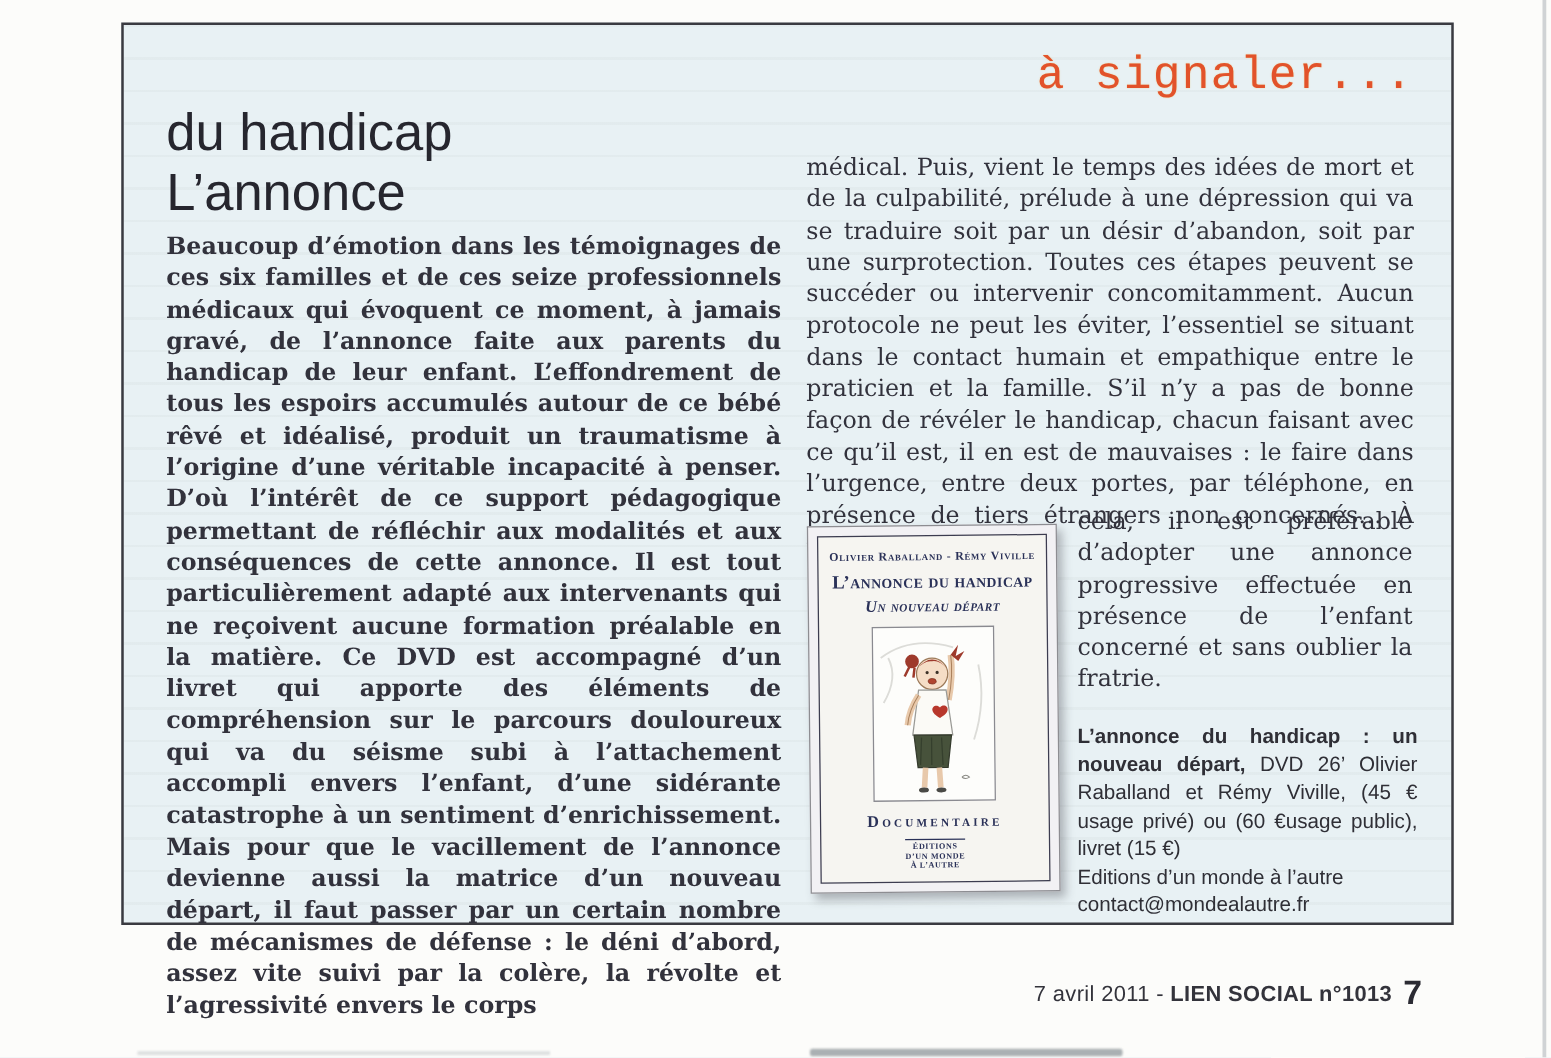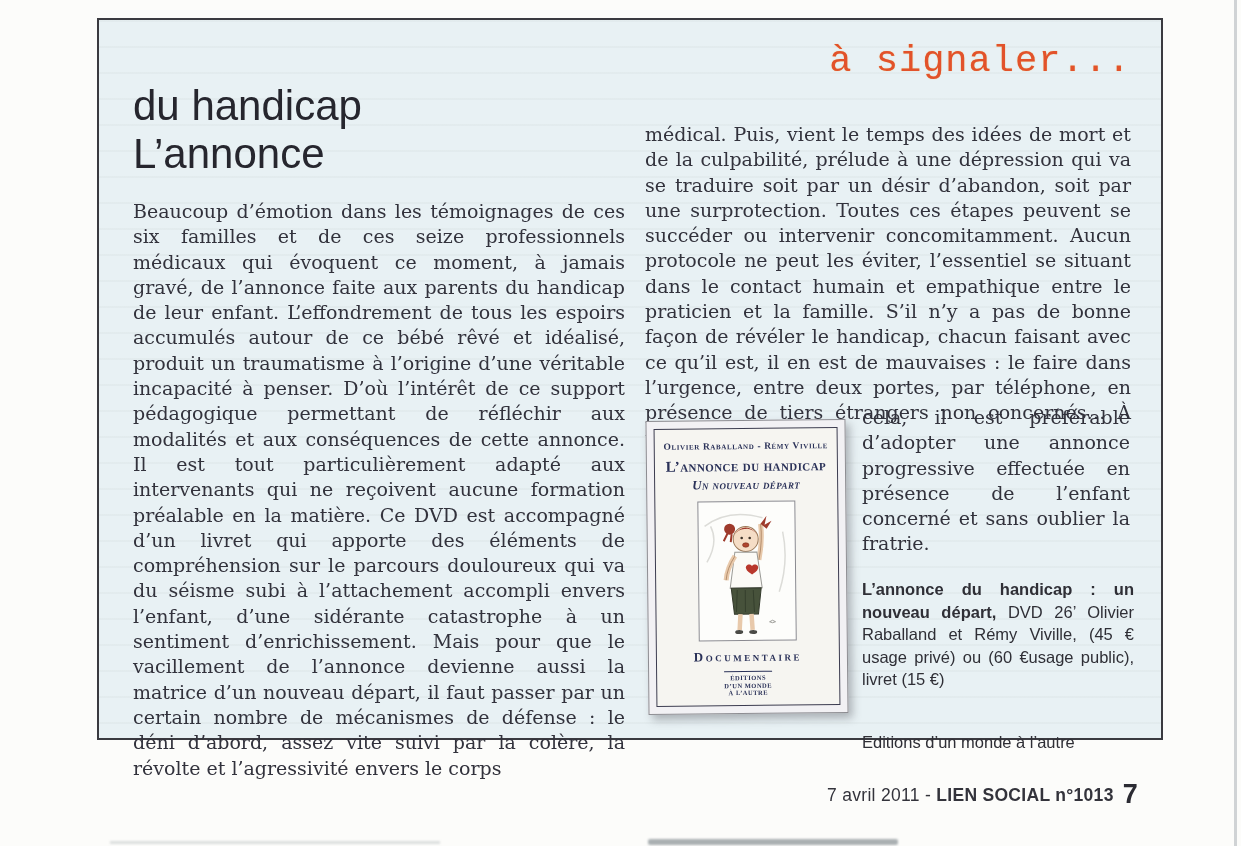--- a/index.html
+++ b/index.html
@@ -45,7 +45,7 @@
     font-size:19px;line-height:25.3px;
     color:#32323c;text-align:justify;
   }
-  .col-left{position:absolute;left:133px;top:199px;width:492px;}
+  .col-left{position:absolute;left:133px;top:185px;width:492px;font-weight:bold;}
   .col-right-top{position:absolute;left:645px;top:122px;width:486px;}
   .col-right-wrap{position:absolute;left:862px;top:405px;width:268px;}
   

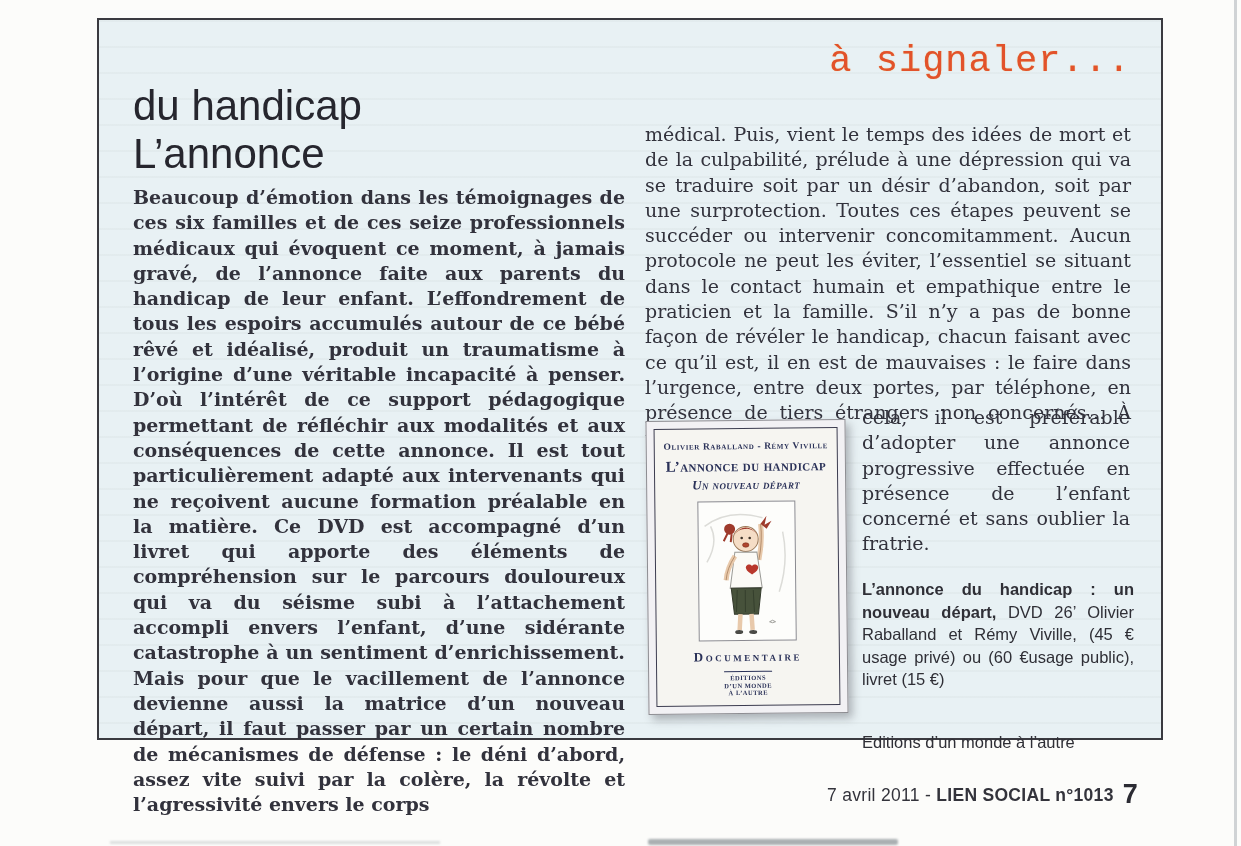--- a/index.html
+++ b/index.html
@@ -87,7 +87,7 @@
     text-align:justify;
   }
   .caption .lead{font-weight:bold;}
-  .caption .plain-line{text-align:left;margin-top:40px;}
+  .caption .plain-line{text-align:left;}
   
   .footer{
     position:absolute;top:779px;right:103px;

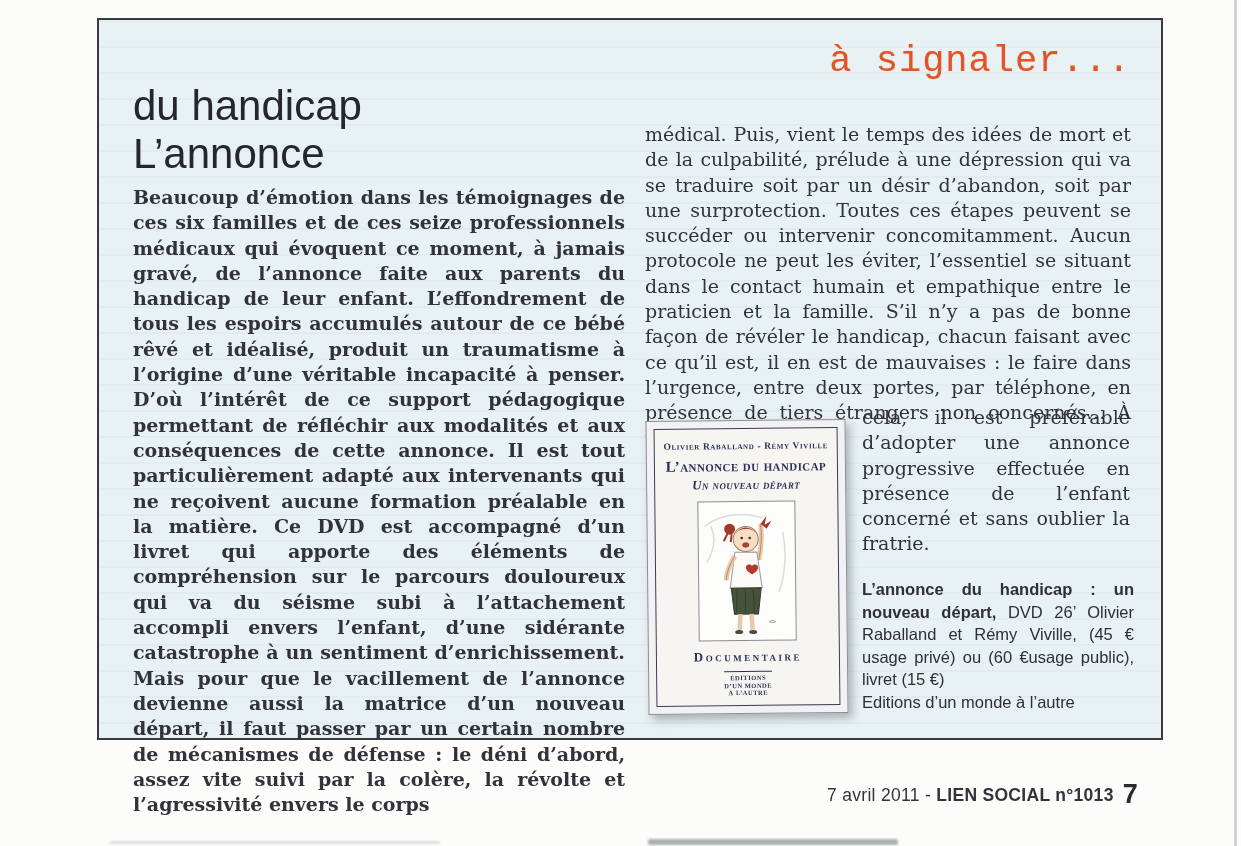--- a/index.html
+++ b/index.html
@@ -179,6 +179,7 @@
   <span class="lead">L’annonce du handicap : un nouveau départ,</span>
   <span>DVD 26’ Olivier Raballand et Rémy Viville, (45 € usage privé) ou (60 €usage public), livret (15 €)</span>
   <div class="plain-line">Editions d’un monde à l’autre</div>
+  <div class="plain-line">contact@mondealautre.fr</div>
 </div>
 
 <div class="footer">

